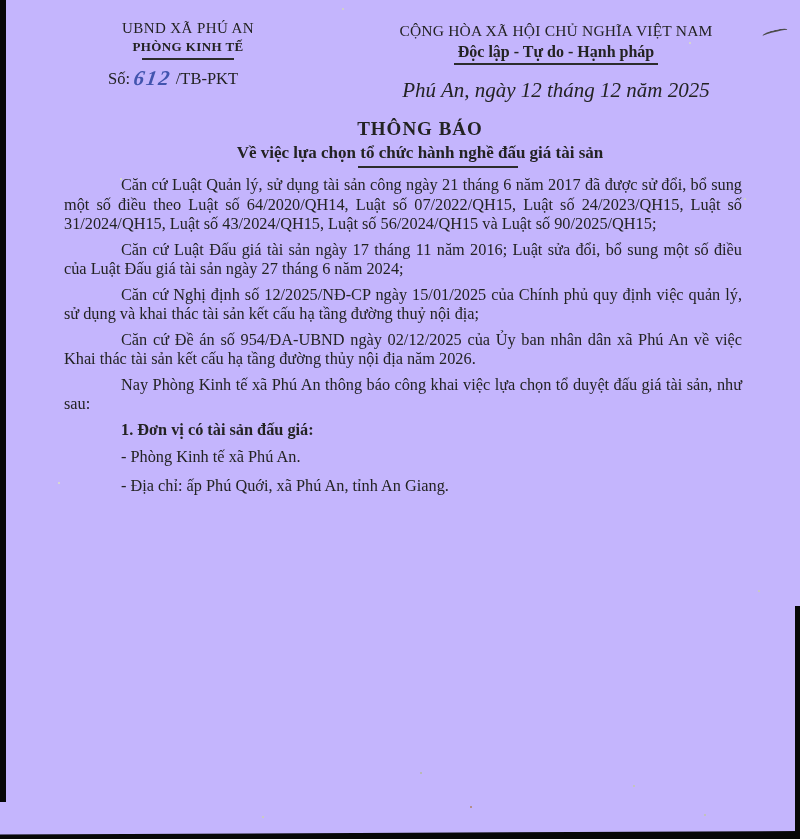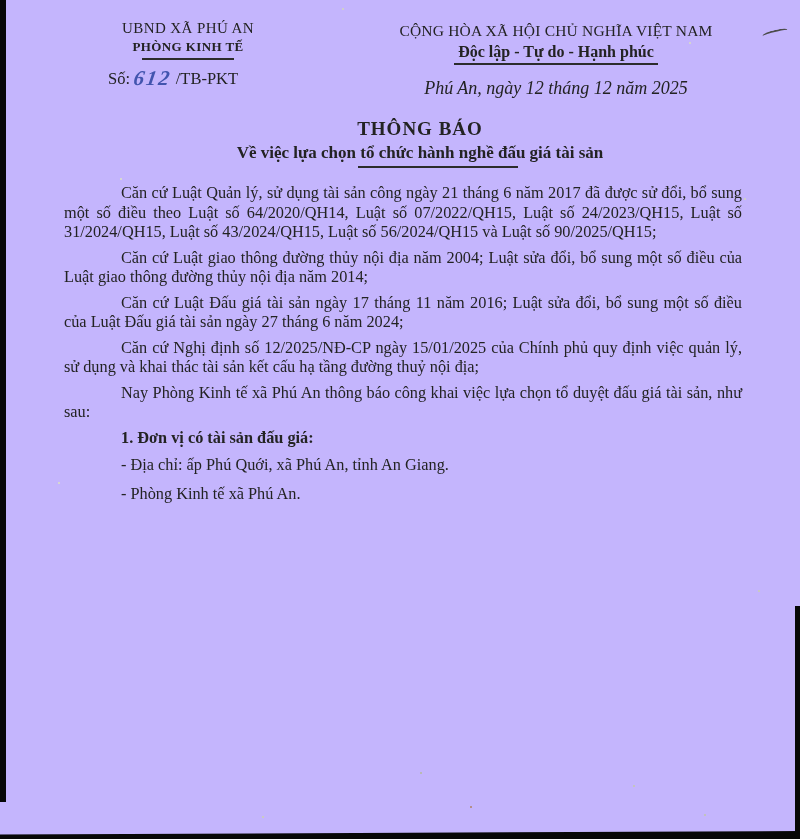--- a/index.html
+++ b/index.html
@@ -97,7 +97,7 @@
   <div class="header-right">
     <div class="national-title">CỘNG HÒA XÃ HỘI CHỦ NGHĨA VIỆT NAM</div>
     <div>
-      <span class="motto">Độc lập - Tự do - Hạnh phúc</span>
+      <span class="motto">Độc lập - Tự do - Hạnh pháp</span>
     </div>
     <div class="dateline">Phú An, ngày 12 tháng 12 năm 2025</div>
   </div>

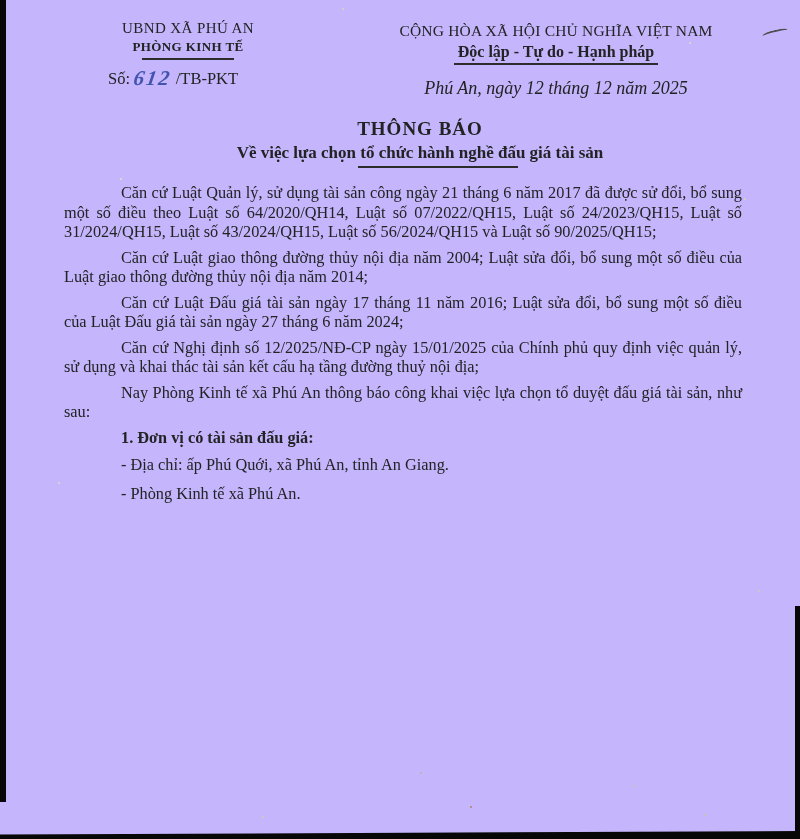--- a/index.html
+++ b/index.html
@@ -41,7 +41,7 @@
   .national-title { font-size: 15.5px; font-weight: normal; letter-spacing: 0.2px; }
   .motto { display: inline-block; font-size: 16px; font-weight: bold;
            border-bottom: 2px solid #2c2c2c; padding: 0 4px 2px; margin-top: 3px; }
-  .dateline { font-style: italic; font-size: 18px; margin-top: 13px; }
+  .dateline { font-style: italic; font-size: 21px; margin-top: 13px; }
 
   
   .title-block { position: absolute; left: 0; top: 118px; width: 840px; text-align: center; }

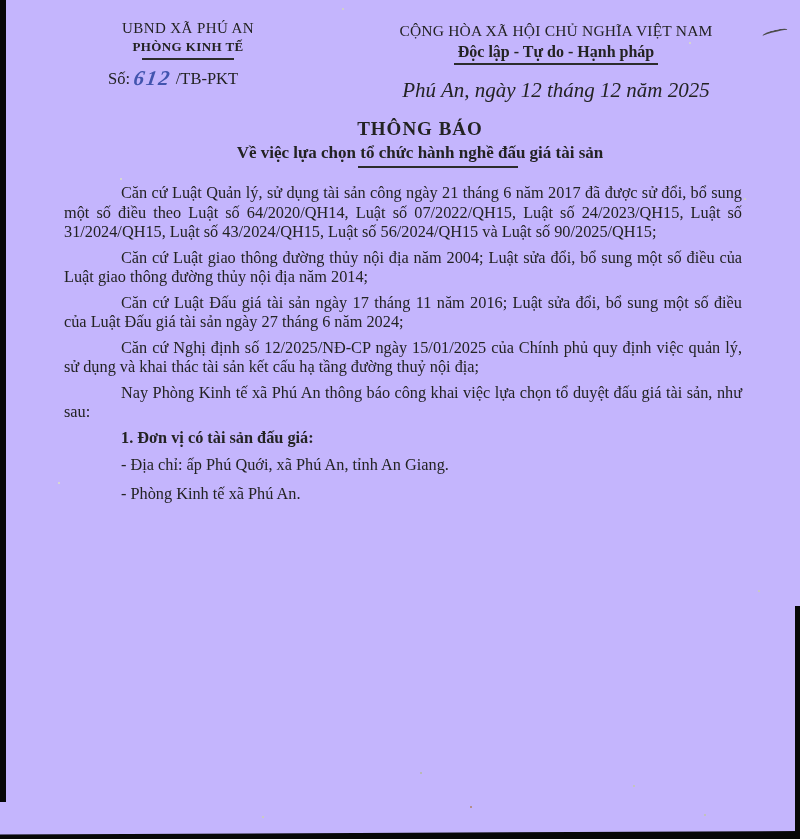--- a/index.html
+++ b/index.html
@@ -51,7 +51,7 @@
                         margin: 3px auto 0; transform: translateX(18px); }
 
   
-  .doc-body { position: absolute; left: 64px; top: 183px; width: 678px; }
+  .doc-body { position: absolute; left: 64px; top: 175px; width: 678px; }
   .doc-body p {
     margin: 0 0 6px 0;
     text-indent: 57px;

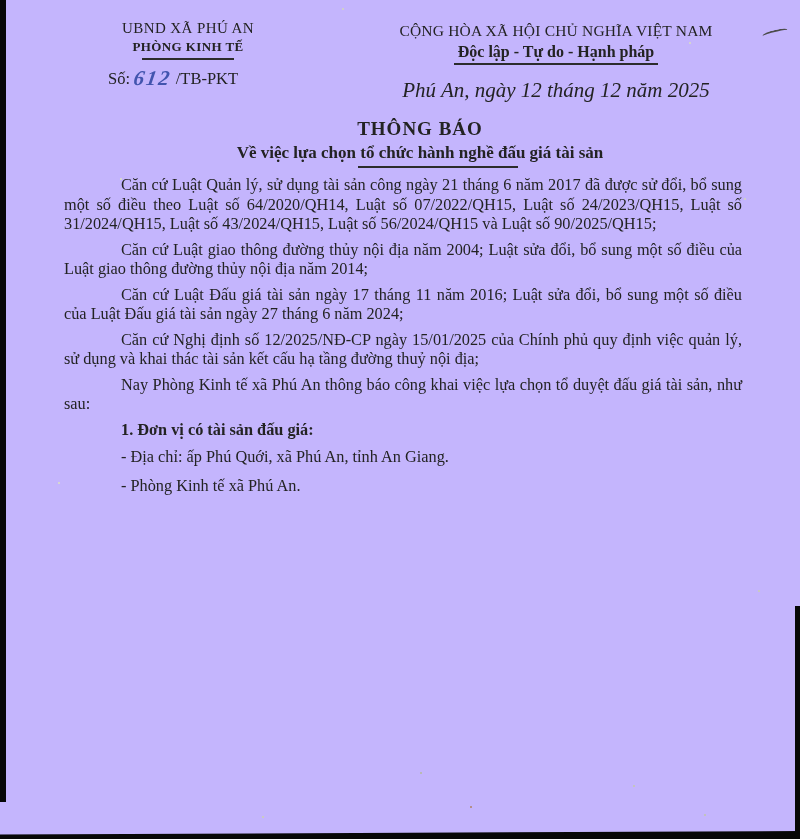--- a/index.html
+++ b/index.html
@@ -110,7 +110,6 @@
 
   <main class="doc-body">
     <p>Căn cứ Luật Quản lý, sử dụng tài sản công ngày 21 tháng 6 năm 2017 đã được sử đổi, bổ sung một số điều theo Luật số 64/2020/QH14, Luật số 07/2022/QH15, Luật số 24/2023/QH15, Luật số 31/2024/QH15, Luật số 43/2024/QH15, Luật số 56/2024/QH15 và Luật số 90/2025/QH15;</p>
-    <p>Căn cứ Luật giao thông đường thủy nội địa năm 2004; Luật sửa đổi, bổ sung một số điều của Luật giao thông đường thủy nội địa năm 2014;</p>
     <p>Căn cứ Luật Đấu giá tài sản ngày 17 tháng 11 năm 2016; Luật sửa đổi, bổ sung một số điều của Luật Đấu giá tài sản ngày 27 tháng 6 năm 2024;</p>
     <p>Căn cứ Nghị định số 12/2025/NĐ-CP ngày 15/01/2025 của Chính phủ quy định việc quản lý, sử dụng và khai thác tài sản kết cấu hạ tầng đường thuỷ nội địa;</p>
     <p>Nay Phòng Kinh tế xã Phú An thông báo công khai việc lựa chọn tổ duyệt đấu giá tài sản, như sau:</p>

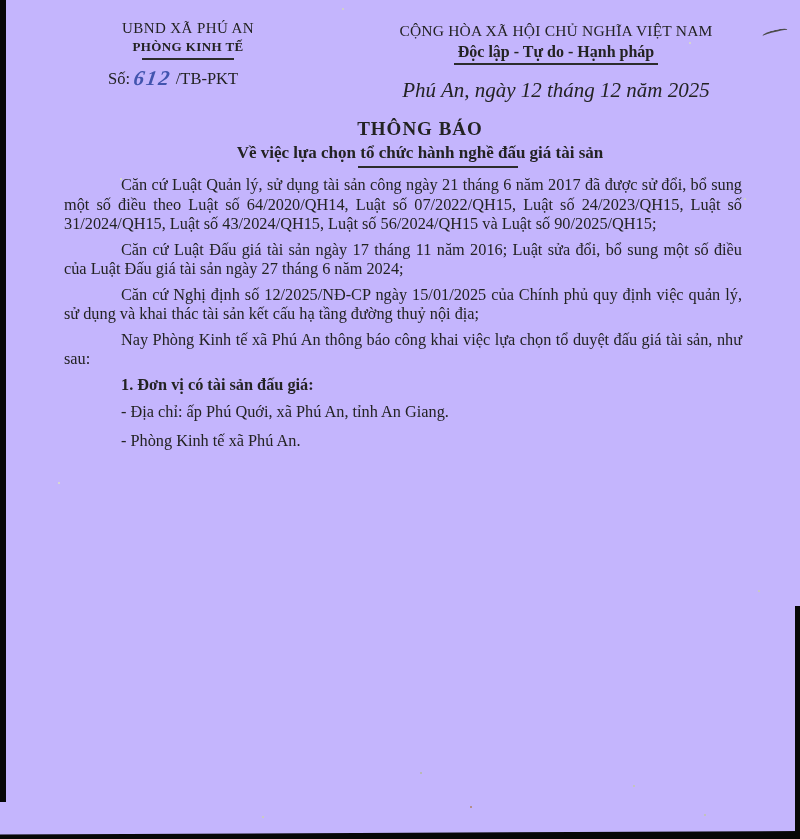--- a/index.html
+++ b/index.html
@@ -112,6 +112,7 @@
     <p>Căn cứ Luật Quản lý, sử dụng tài sản công ngày 21 tháng 6 năm 2017 đã được sử đổi, bổ sung một số điều theo Luật số 64/2020/QH14, Luật số 07/2022/QH15, Luật số 24/2023/QH15, Luật số 31/2024/QH15, Luật số 43/2024/QH15, Luật số 56/2024/QH15 và Luật số 90/2025/QH15;</p>
     <p>Căn cứ Luật Đấu giá tài sản ngày 17 tháng 11 năm 2016; Luật sửa đổi, bổ sung một số điều của Luật Đấu giá tài sản ngày 27 tháng 6 năm 2024;</p>
     <p>Căn cứ Nghị định số 12/2025/NĐ-CP ngày 15/01/2025 của Chính phủ quy định việc quản lý, sử dụng và khai thác tài sản kết cấu hạ tầng đường thuỷ nội địa;</p>
+    <p>Căn cứ Đề án số 954/ĐA-UBND ngày 02/12/2025 của Ủy ban nhân dân xã Phú An về việc Khai thác tài sản kết cấu hạ tầng đường thủy nội địa năm 2026.</p>
     <p>Nay Phòng Kinh tế xã Phú An thông báo công khai việc lựa chọn tổ duyệt đấu giá tài sản, như sau:</p>
     <p class="section-heading">1. Đơn vị có tài sản đấu giá:</p>
     <p class="list-item">- Địa chỉ: ấp Phú Quới, xã Phú An, tỉnh An Giang.</p>

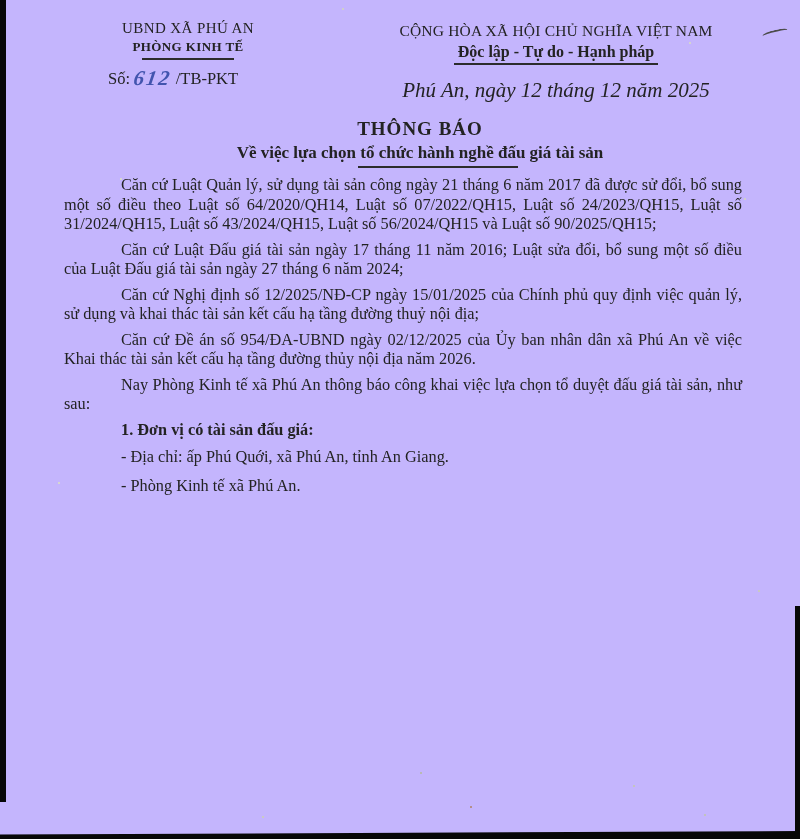--- a/index.html
+++ b/index.html
@@ -115,8 +115,8 @@
     <p>Căn cứ Đề án số 954/ĐA-UBND ngày 02/12/2025 của Ủy ban nhân dân xã Phú An về việc Khai thác tài sản kết cấu hạ tầng đường thủy nội địa năm 2026.</p>
     <p>Nay Phòng Kinh tế xã Phú An thông báo công khai việc lựa chọn tổ duyệt đấu giá tài sản, như sau:</p>
     <p class="section-heading">1. Đơn vị có tài sản đấu giá:</p>
+    <p class="list-item">- Phòng Kinh tế xã Phú An.</p>
     <p class="list-item">- Địa chỉ: ấp Phú Quới, xã Phú An, tỉnh An Giang.</p>
-    <p class="list-item">- Phòng Kinh tế xã Phú An.</p>
   </main>
 
 </div>

